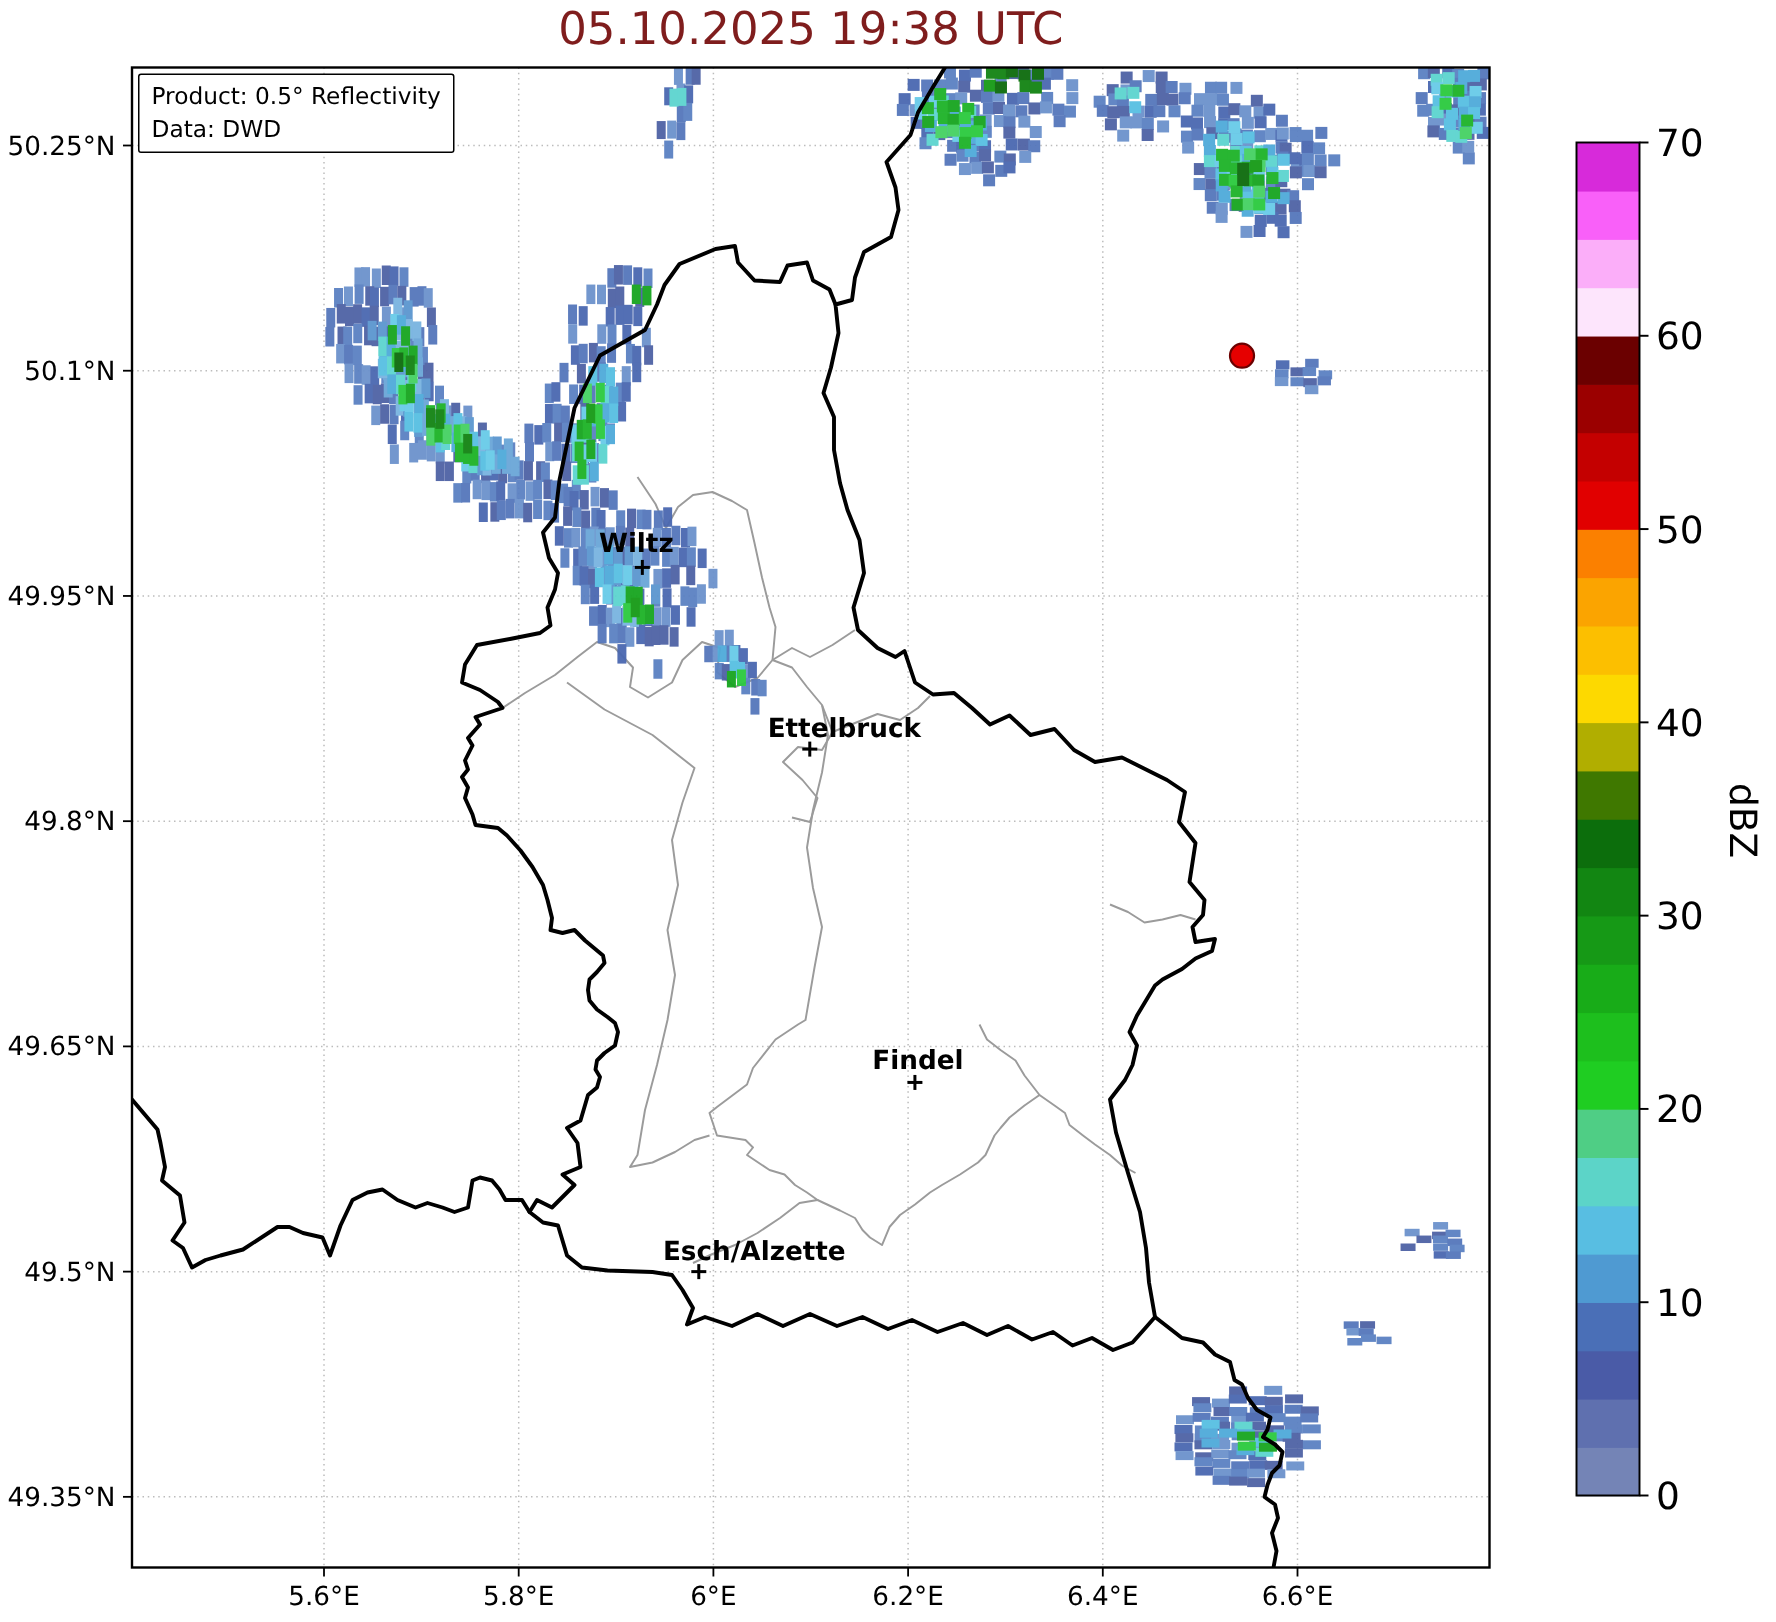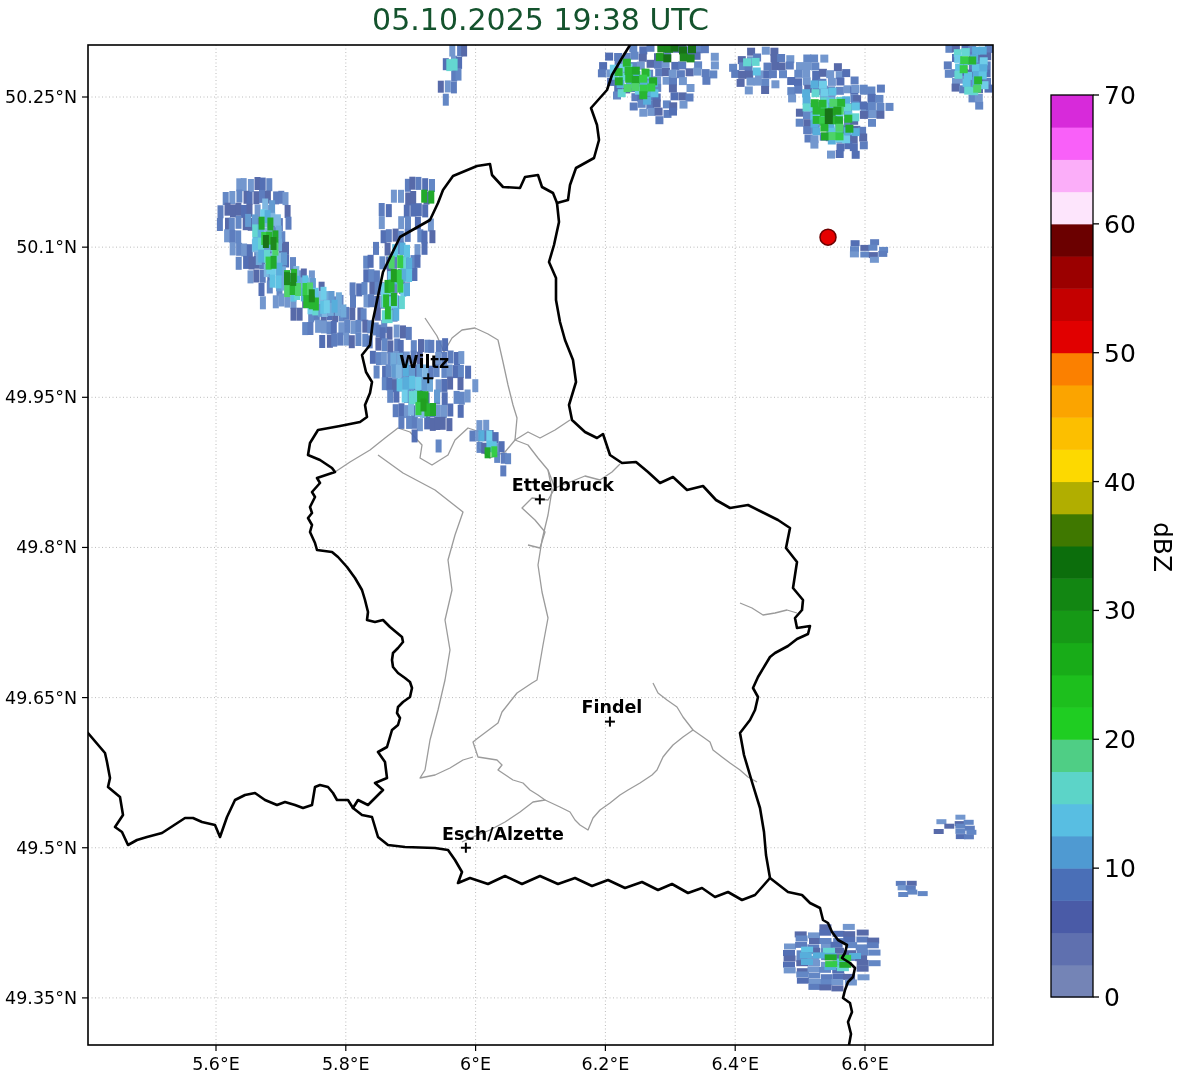--- a/index.html
+++ b/index.html
@@ -7,7 +7,7 @@
           font-family:"DejaVu Sans","Liberation Sans",sans-serif;overflow:hidden;}
   #map-svg{position:absolute;left:0;top:0;}
   .title{position:absolute;left:88px;top:2px;width:905px;text-align:center;
-         font-size:30px;color:#14532d;}
+         font-size:30px;color:#7f1d1d;}
   .info-box{position:absolute;left:92px;top:49px;background:#ffffff;
             border:1.5px solid #000;border-radius:2px;padding:3px 8px 4px 8px;
             font-size:15.5px;line-height:1.42;color:#000;z-index:5;}

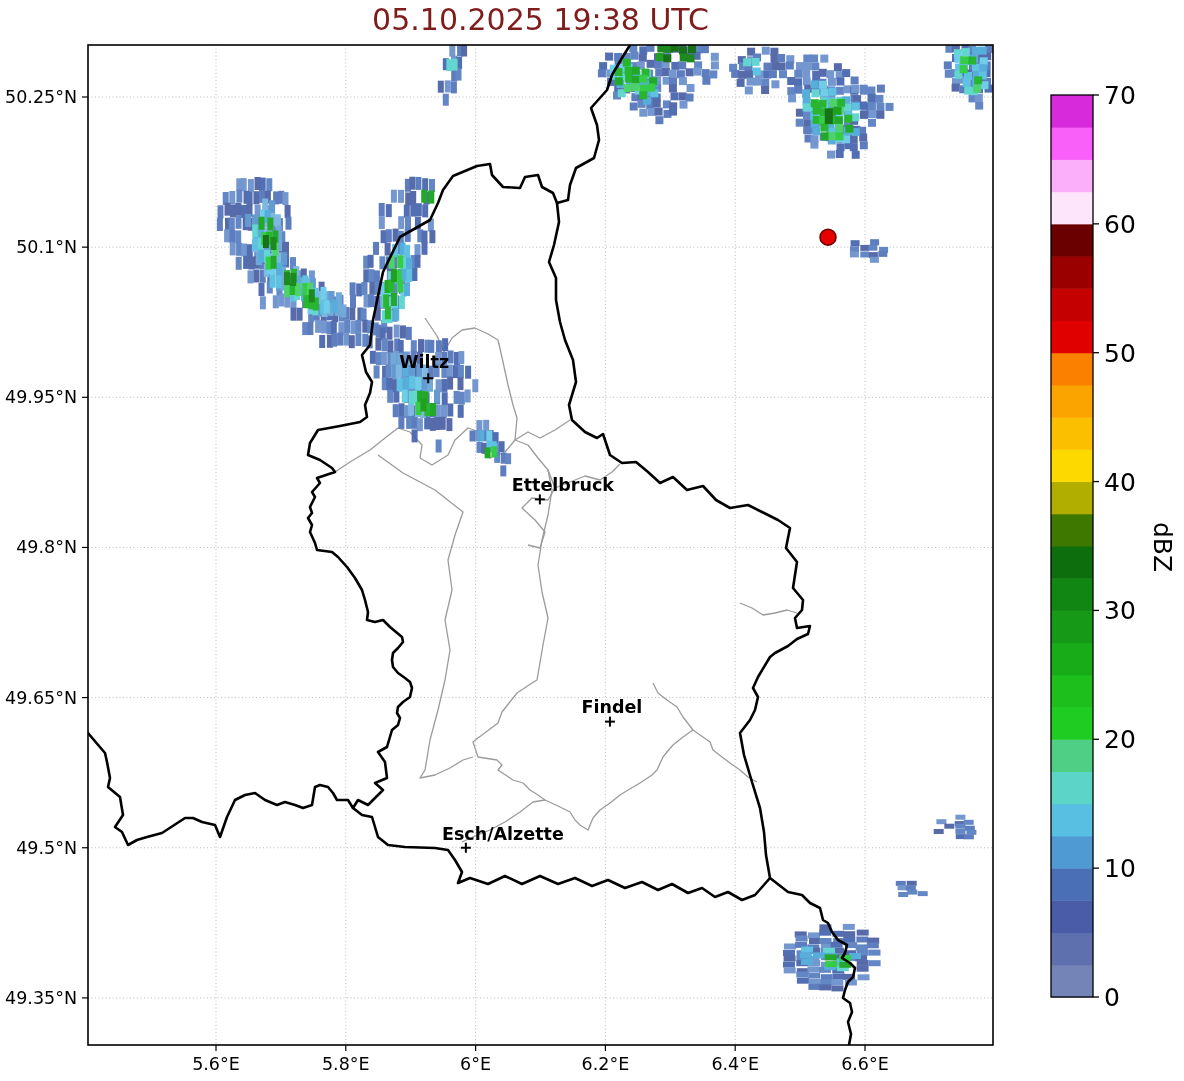--- a/index.html
+++ b/index.html
@@ -1160,6 +1160,10 @@
       </g>
     </svg>
   <div class="title">05.10.2025 19:38 UTC</div>
+  <div class="info-box">
+    <div>Product: 0.5° Reflectivity</div>
+    <div>Data: DWD</div>
+  </div>
   <div class="cbar-label">dBZ</div>
 </div>
 

